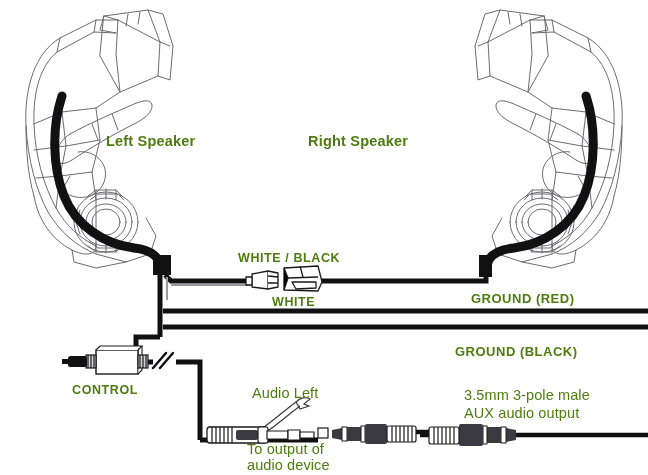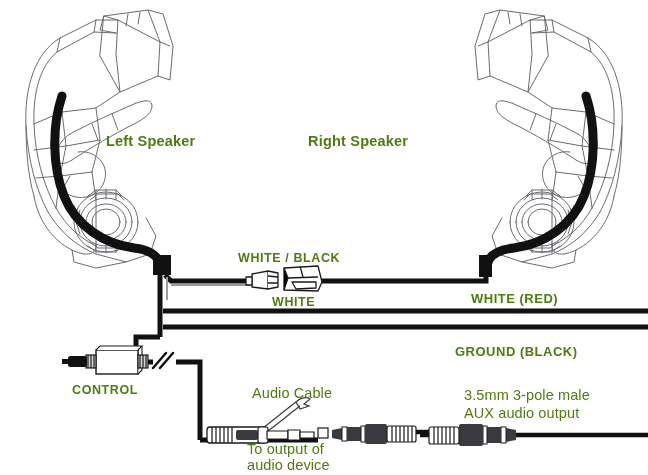--- a/index.html
+++ b/index.html
@@ -279,7 +279,7 @@
 
   <div class="lbl b12" style="left:272px; top:296px;">WHITE</div>
 
-  <div class="lbl b13" style="left:471px; top:292px;">WHITE (RED)</div>
+  <div class="lbl b13" style="left:471px; top:292px;">GROUND (RED)</div>
 
   <div class="lbl b13" style="left:455px; top:345px;">GROUND (BLACK)</div>
 

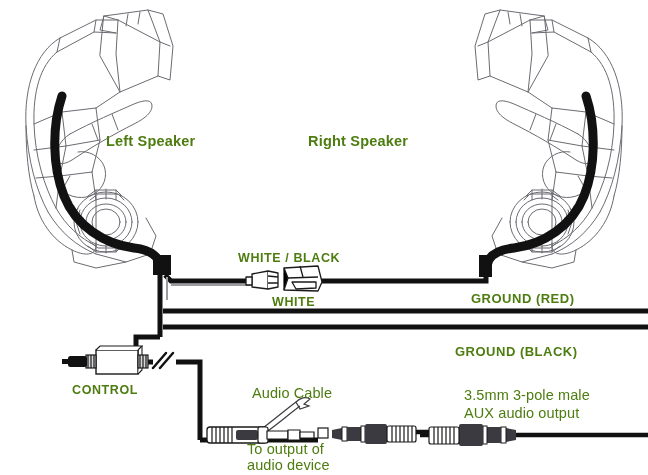--- a/index.html
+++ b/index.html
@@ -285,7 +285,7 @@
 
   <div class="lbl b12" style="left:72px; top:384px;">CONTROL</div>
 
-  <div class="lbl r14" style="left:252px; top:386px;">Audio Cable</div>
+  <div class="lbl r14" style="left:252px; top:386px;">Audio Left</div>
 
   <div class="lbl r14" style="left:247px; top:442px;">To output of</div>
   <div class="lbl r14" style="left:247px; top:458px;">audio device</div>

